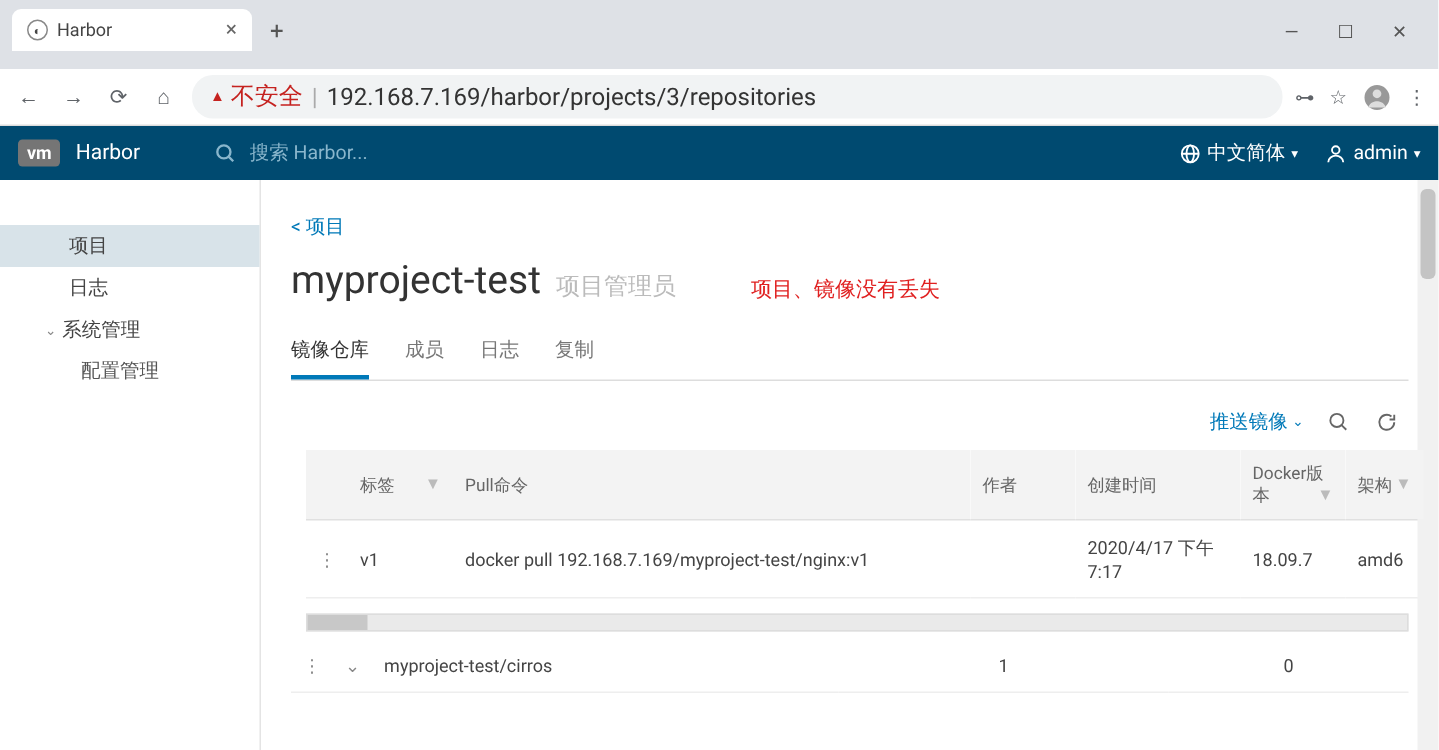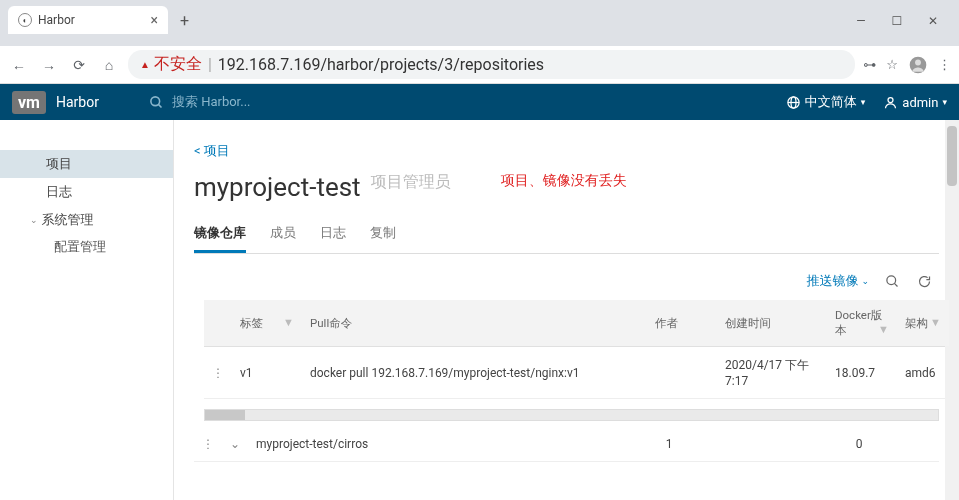--- a/index.html
+++ b/index.html
@@ -22,7 +22,7 @@
 .addr-icons { display: flex; gap: 10px; align-items: center; color: #5f6368; }
 
 .harbor-header { background: #004a70; color: #fff; height: 36px; display: flex; align-items: center; padding: 0 12px; }
-.vm-logo { background: #757575; padding: 2px 6px; border-radius: 3px; font-size: 16px; font-weight: bold; }
+.vm-logo { background: #757575; padding: 2px 6px; border-radius: 3px; font-size: 12px; font-weight: bold; }
 .harbor-name { margin-left: 10px; font-size: 14px; }
 .search-box { margin-left: 50px; display: flex; align-items: center; gap: 8px; color: #89b6cc; font-size: 13px; }
 .header-right { margin-left: auto; display: flex; gap: 18px; align-items: center; font-size: 13px; }

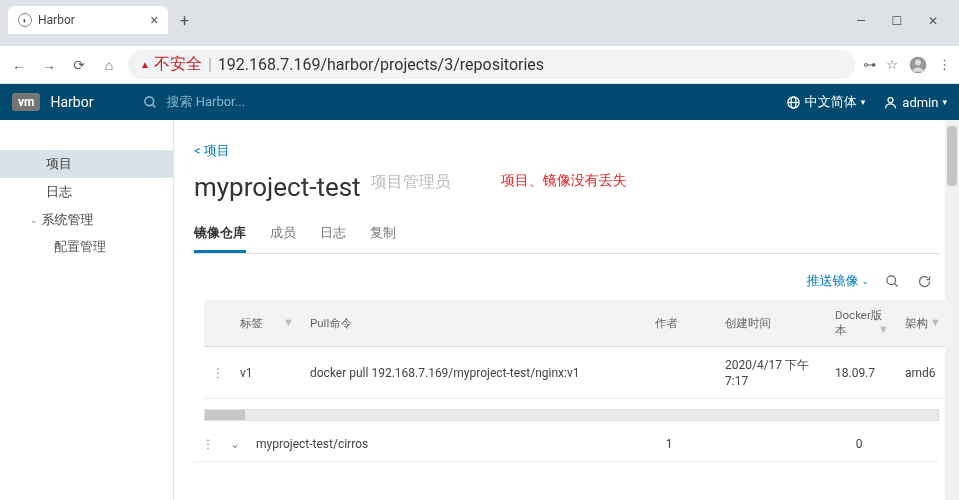--- a/index.html
+++ b/index.html
@@ -37,7 +37,7 @@
 
 .main { flex: 1; padding: 22px 20px 0 20px; overflow-y: auto; position: relative; }
 .back-link { color: #0079b8; font-size: 13px; cursor: pointer; margin-bottom: 12px; display: inline-block; }
-.proj-title-row { display: flex; align-items: flex-start; gap: 10px; margin-bottom: 14px; }
+.proj-title-row { display: flex; align-items: flex-end; gap: 10px; margin-bottom: 14px; }
 .proj-title { font-size: 26px; font-weight: 400; color: #333; }
 .role-label { color: #bbb; font-size: 16px; }
 .annotation { color: #e02020; font-size: 14px; margin-left: 40px; }

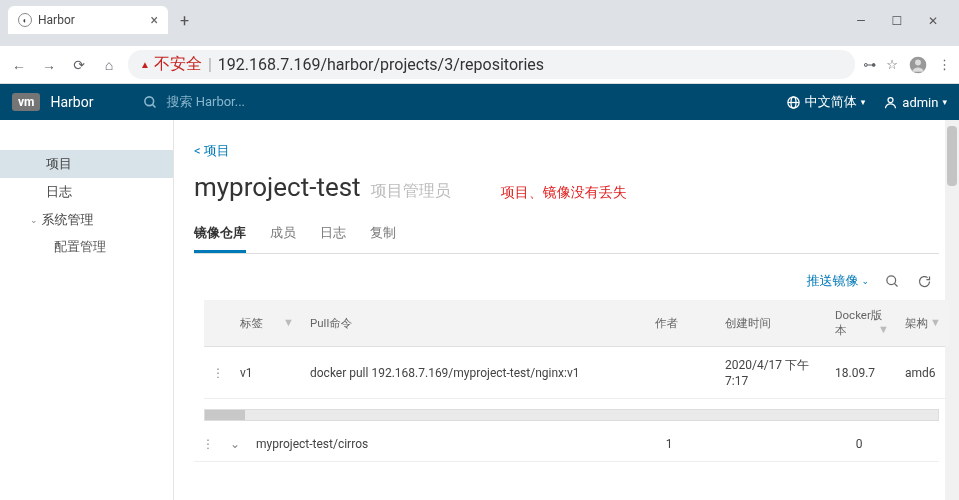--- a/index.html
+++ b/index.html
@@ -43,7 +43,7 @@
 .annotation { color: #e02020; font-size: 14px; margin-left: 40px; }
 .sub-tabs { display: flex; gap: 24px; border-bottom: 1px solid #ddd; margin-bottom: 0; }
 .sub-tab { padding: 8px 0; font-size: 13px; color: #777; cursor: pointer; border-bottom: 3px solid transparent; font-weight: 400; }
-.sub-tab.active { color: #333; border-bottom-color: #0079b8; font-weight: 700; }
+.sub-tab.active { color: #333; border-bottom-color: #0079b8; font-weight: 400; }
 
 .toolbar { display: flex; justify-content: flex-end; gap: 14px; padding: 18px 6px 10px; color: #0079b8; font-size: 13px; align-items: center; }
 .toolbar-link { cursor: pointer; display: flex; align-items: center; gap: 3px; }

